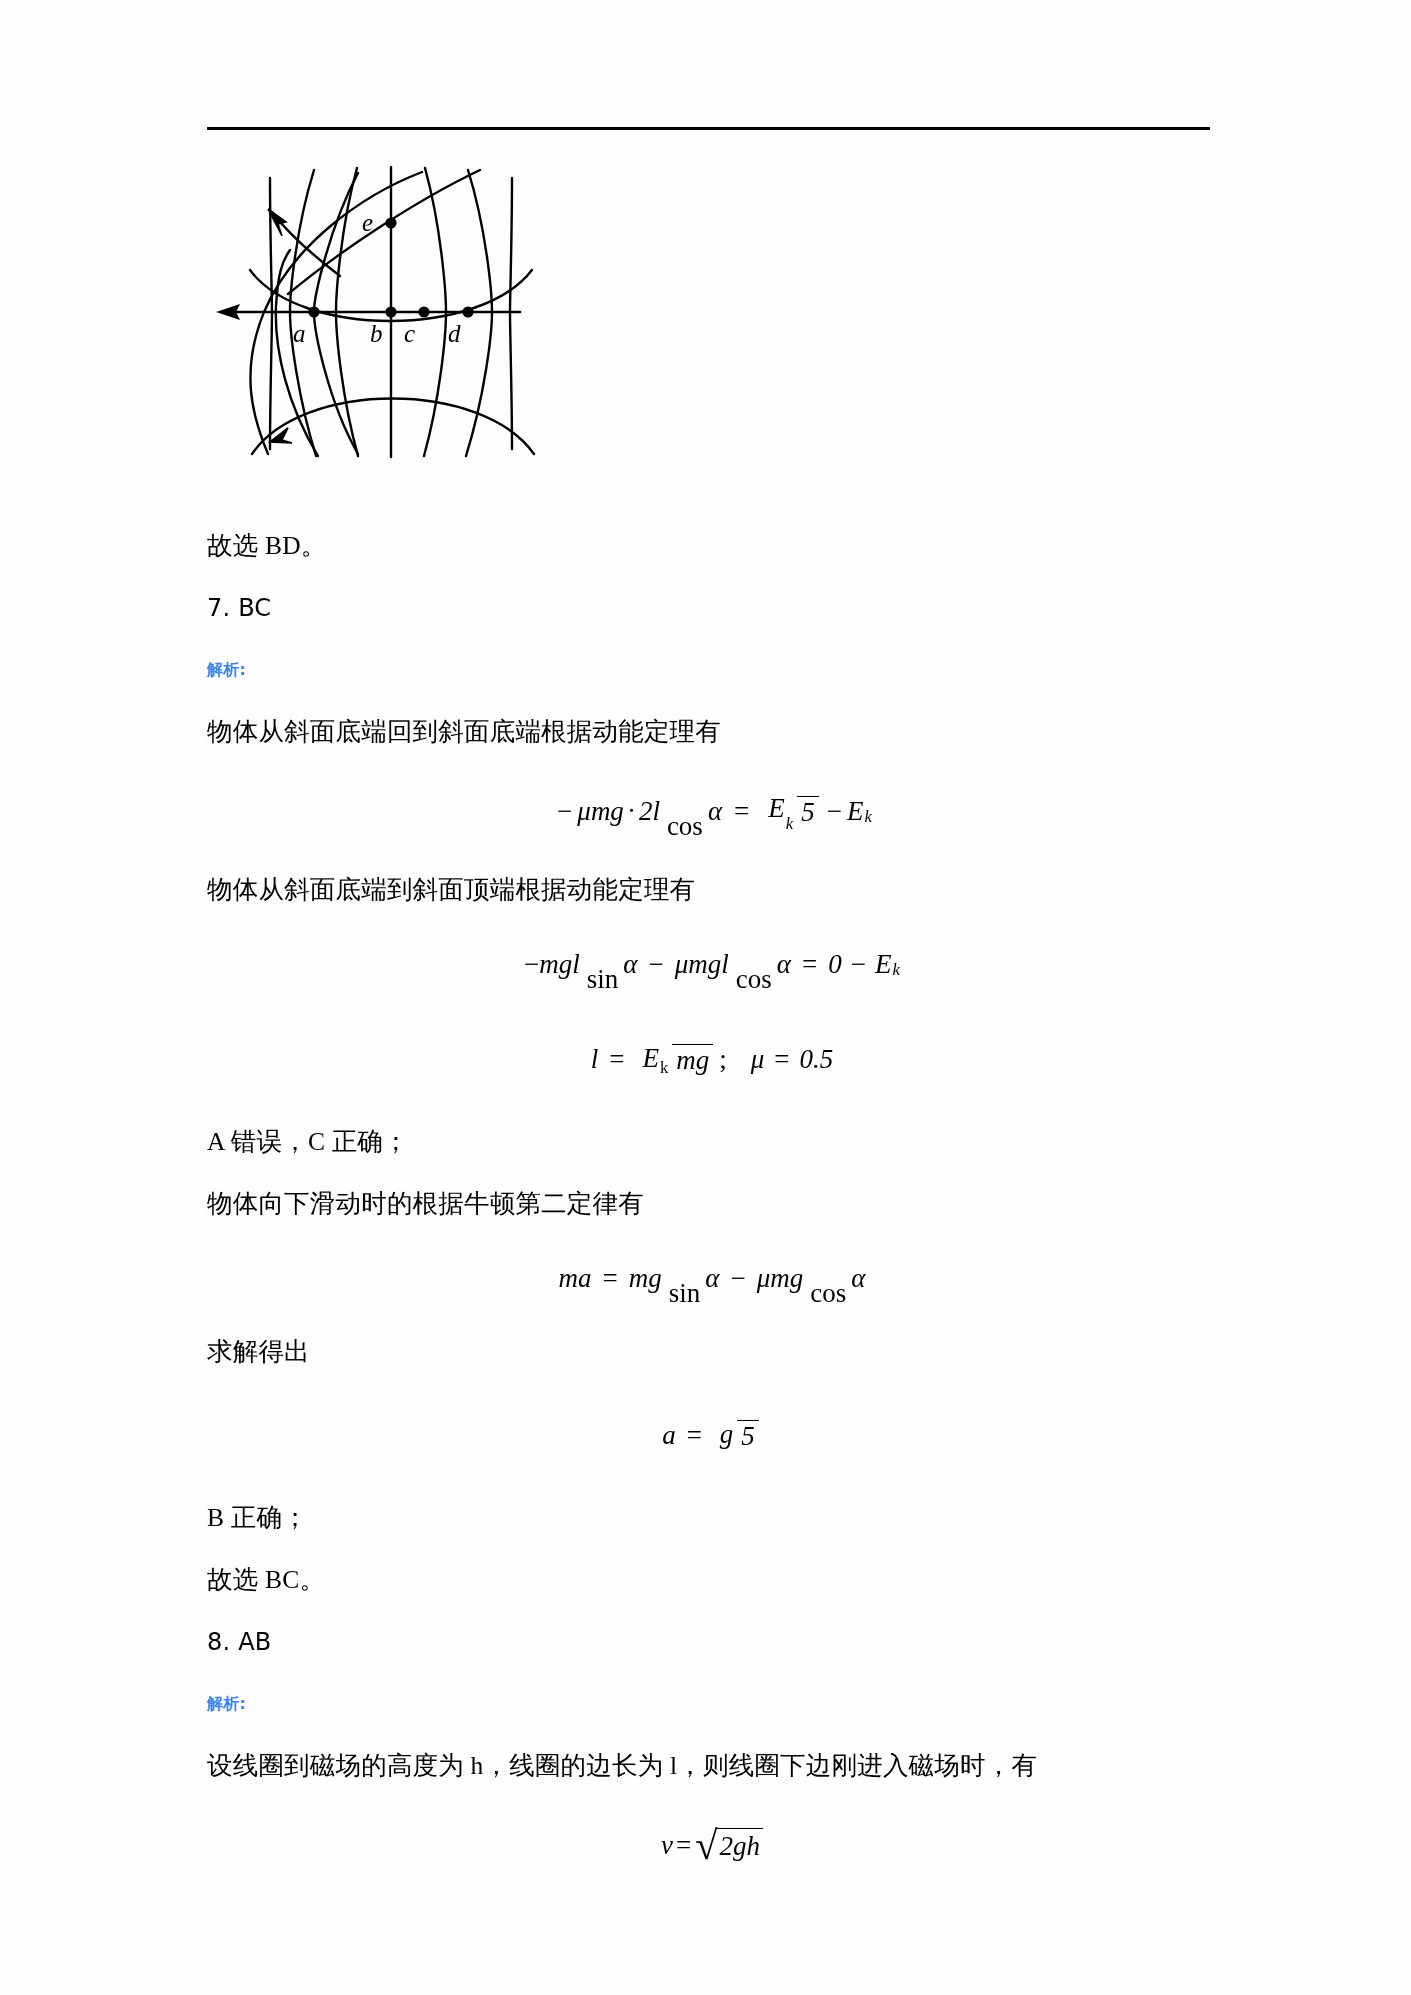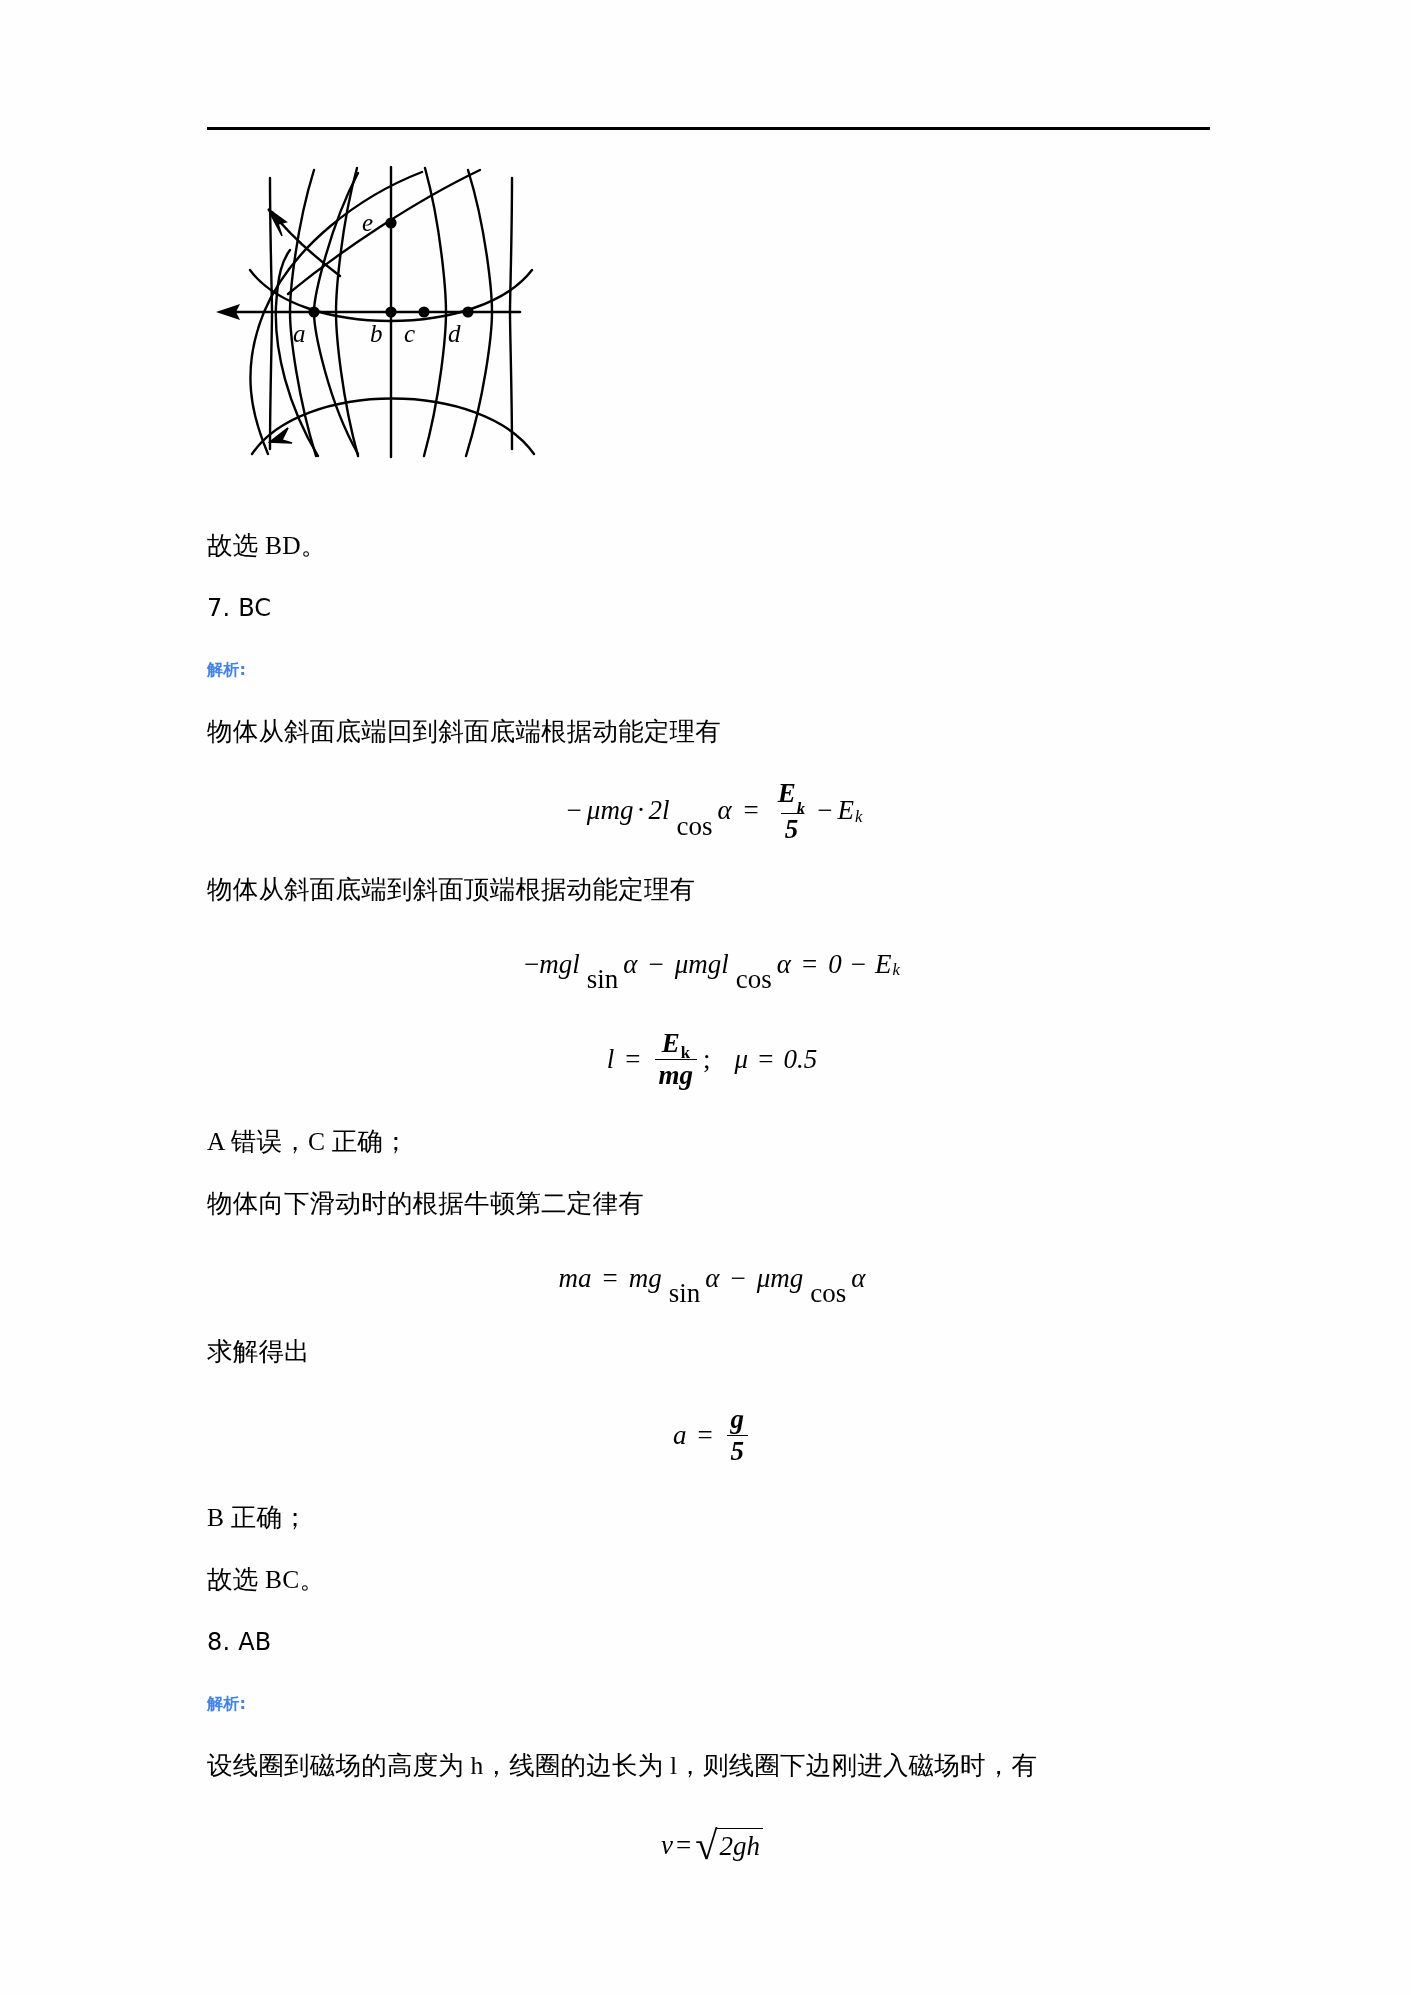--- a/index.html
+++ b/index.html
@@ -105,12 +105,11 @@
   }
   .frac {
     display: inline-flex;
-    flex-direction: column;
+    flex-direction: row;
     align-items: center;
     vertical-align: middle;
     margin: 0 3px;
     line-height: 1.06;
-    font-weight: bold;
   }
   .frac .nm { padding: 0 4px 1px 4px; }
   .frac .dn { padding: 1px 4px 0 4px; border-top: 1.6px solid #000; }

